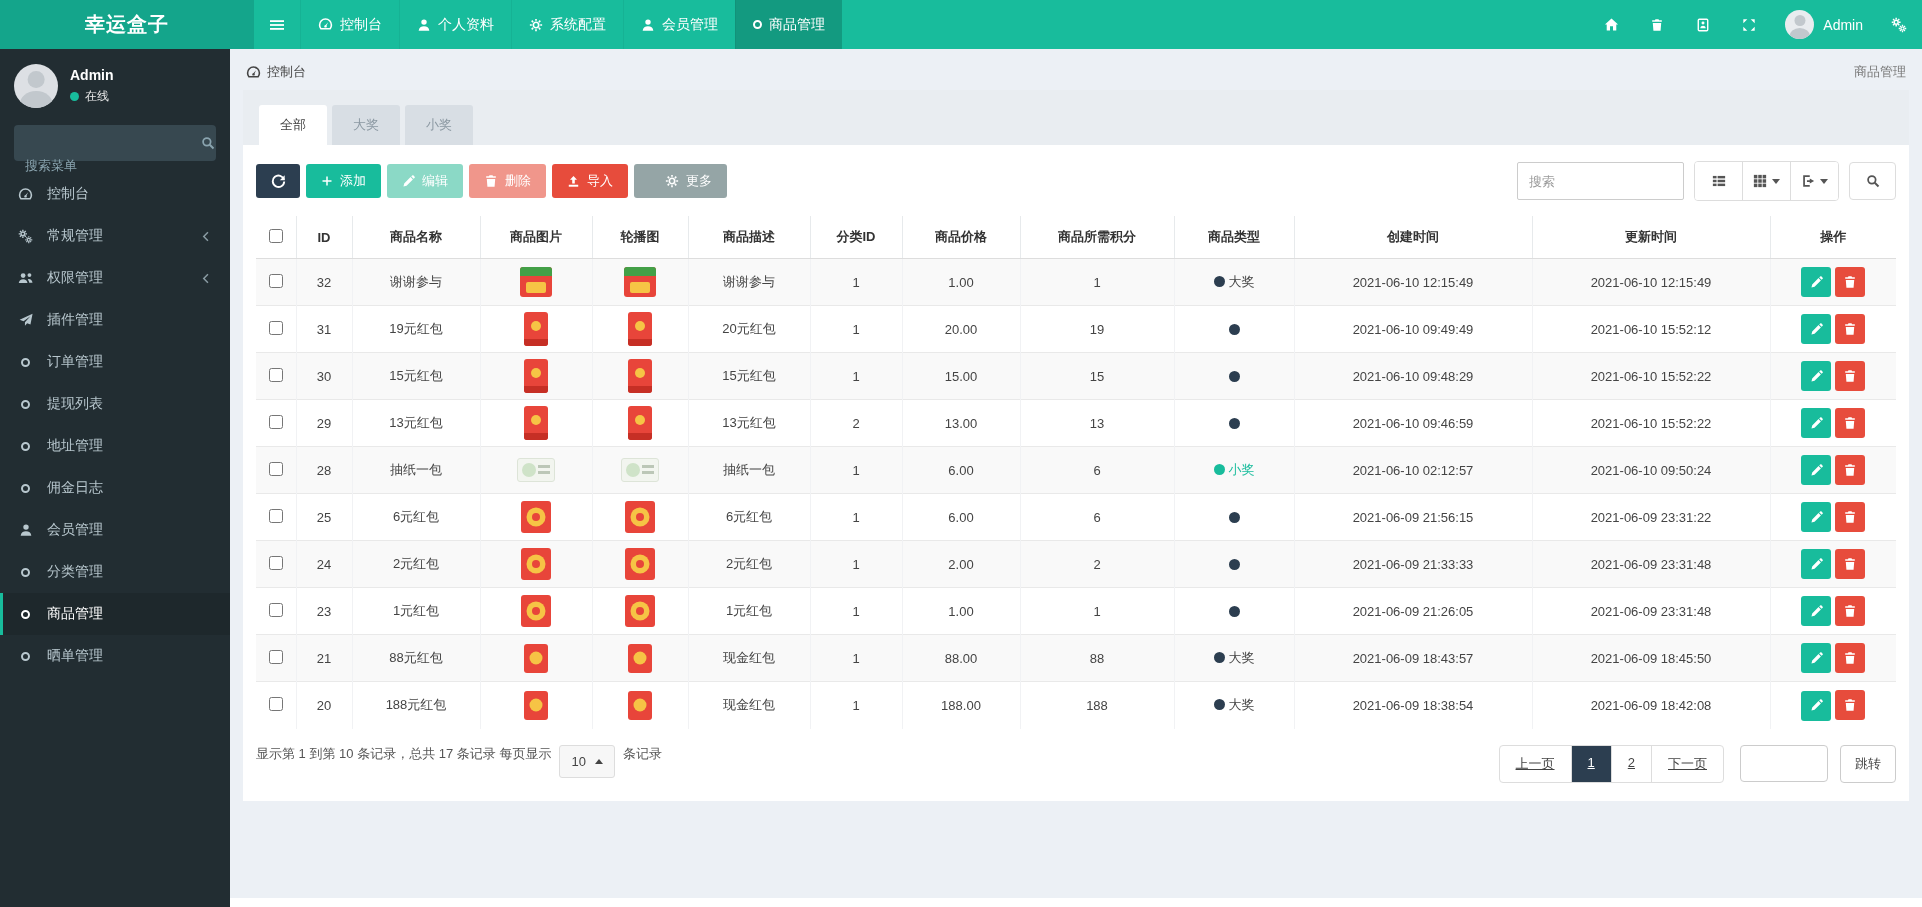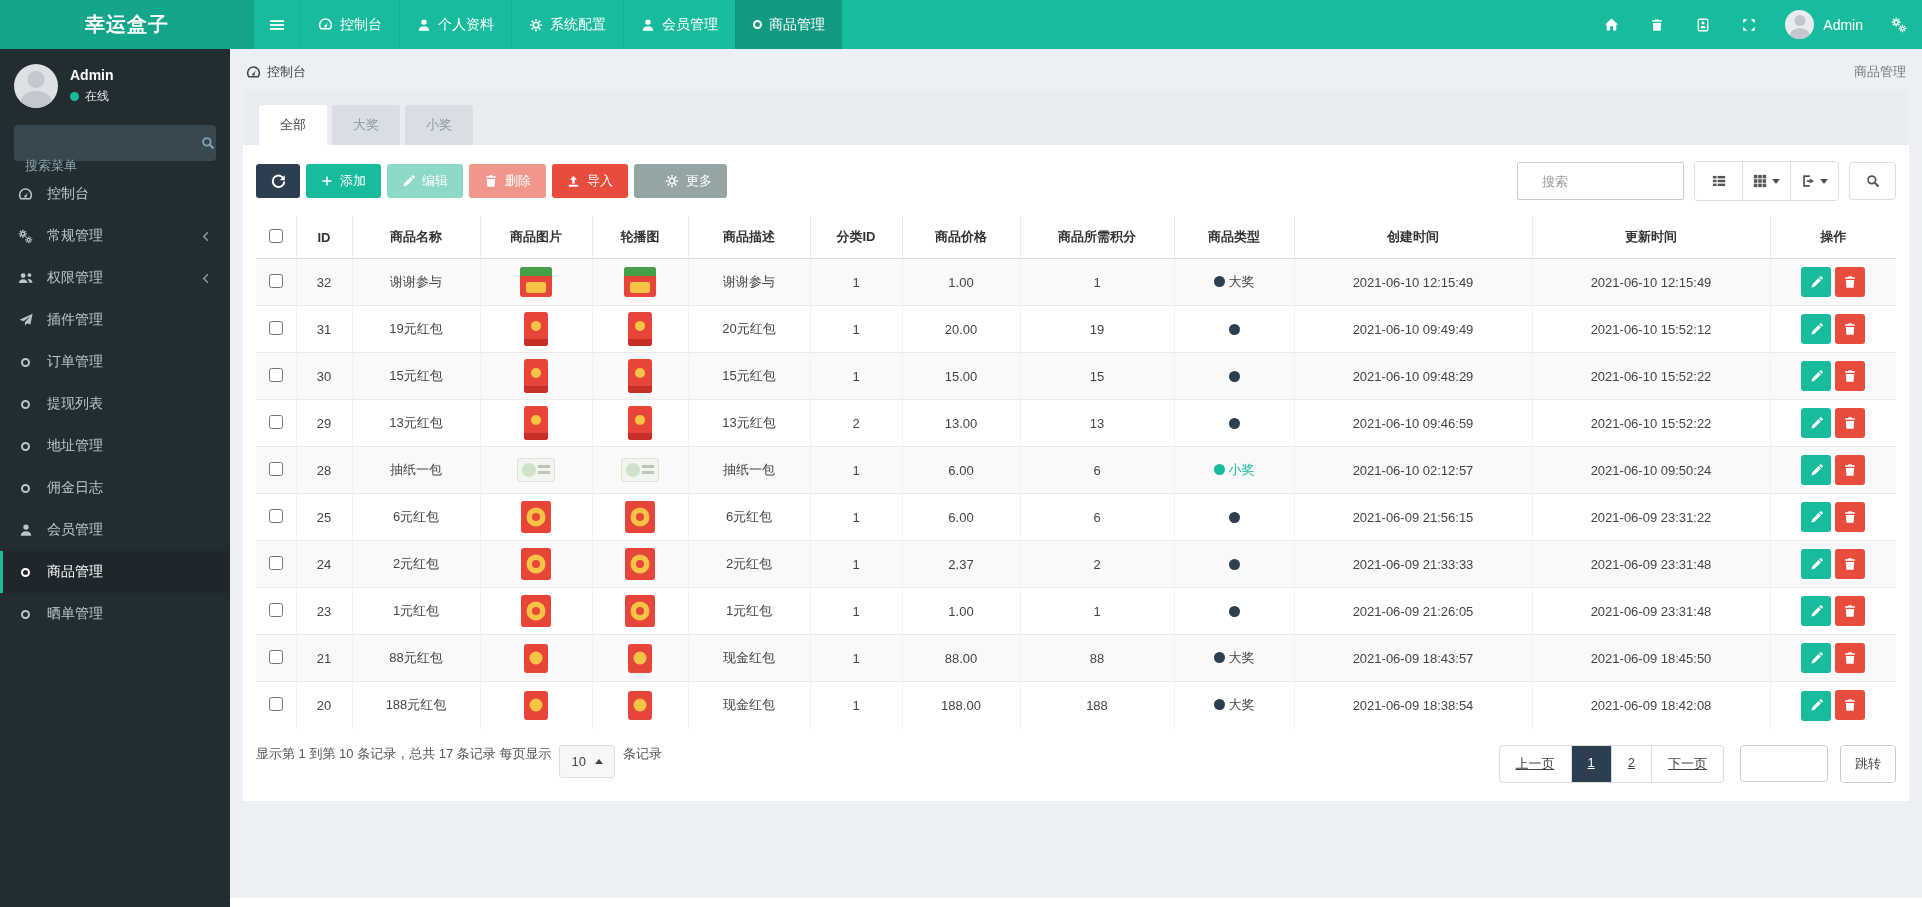--- a/index.html
+++ b/index.html
@@ -63,7 +63,7 @@
   .btn-import { background: #e74c3c; }
   .btn-more { background: #95a5a6; padding-left: 31px; }
   .toolbar-right { margin-left: auto; display: flex; align-items: center; gap: 10px; }
-  .tb-search { width: 167px; height: 38px; border: 1px solid #ccc; border-radius: 2px; padding: 0 24px; font-size: 13px; font-family: inherit; color: #0c4a6e; outline: none; }
+  .tb-search { width: 167px; height: 38px; border: 1px solid #ccc; border-radius: 2px; padding: 0 11px; font-size: 13px; font-family: inherit; color: #0c4a6e; outline: none; }
   .tb-search::placeholder { color: #999; }
   .btn-group { display: flex; border: 1px solid #ddd; border-radius: 4px; overflow: hidden; }
   .tool-btn { height: 38px; min-width: 47px; background: #fff; display: inline-flex; align-items: center; justify-content: center; gap: 5px; color: #555; cursor: pointer; padding: 0 10px; }

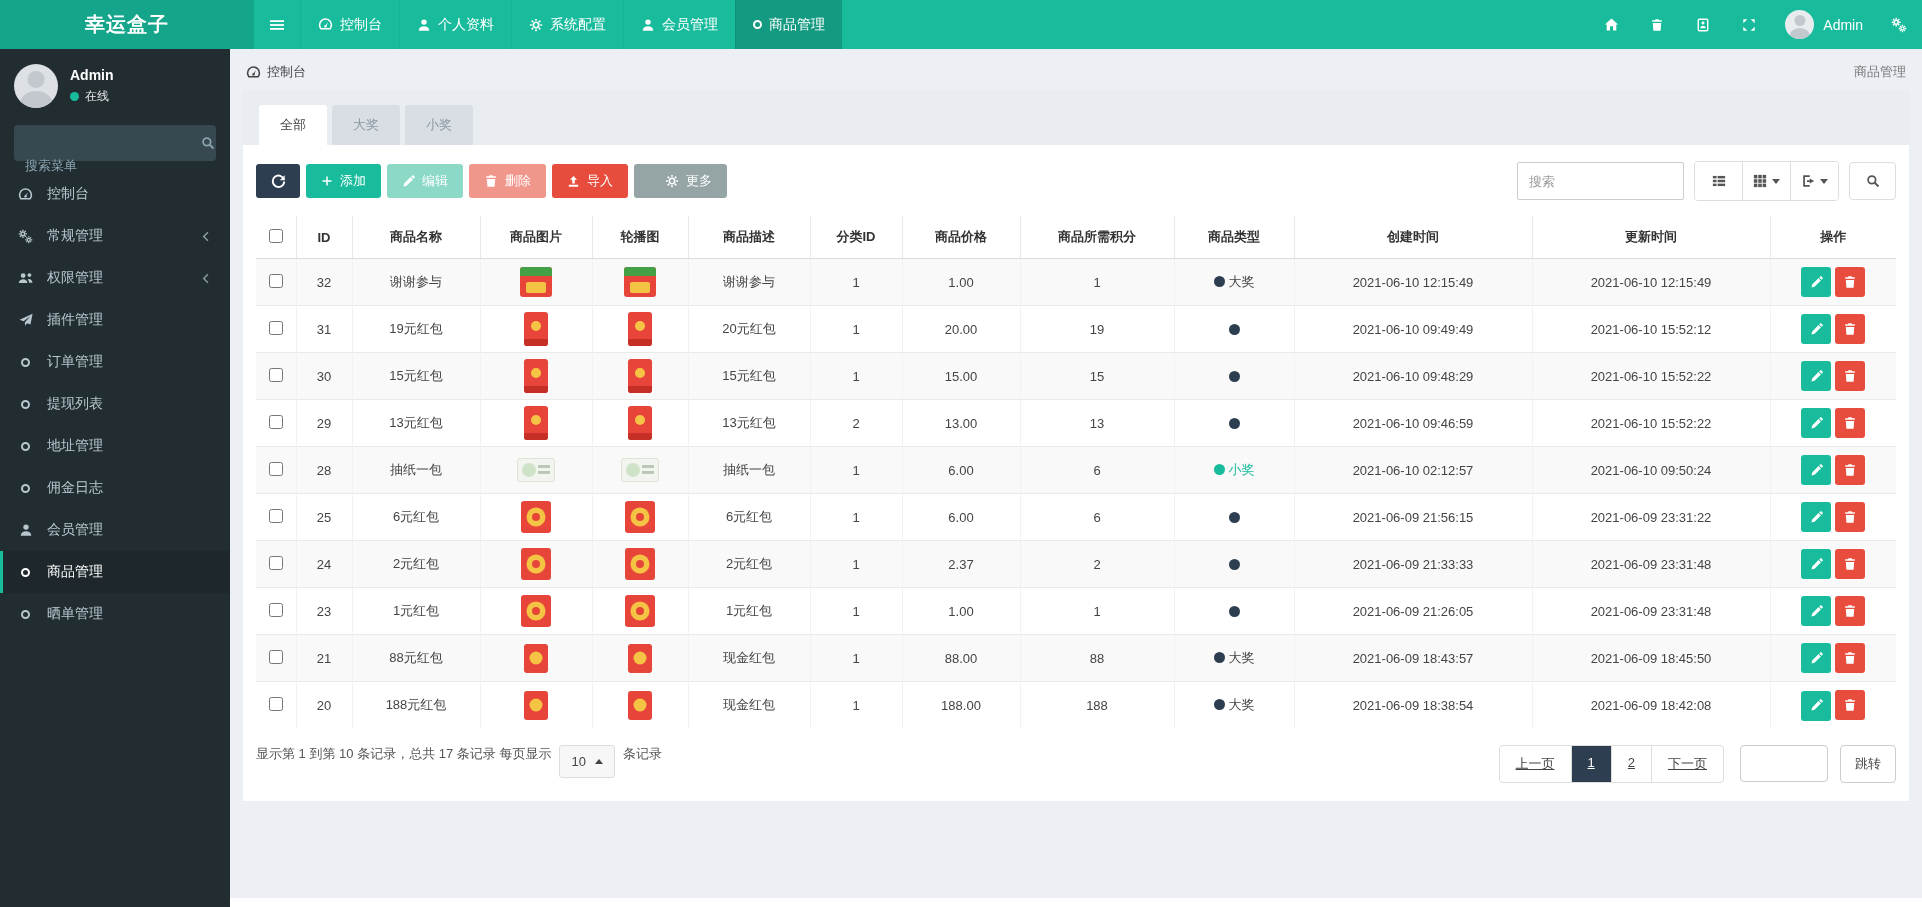--- a/index.html
+++ b/index.html
@@ -344,6 +344,12 @@
           </svg>
         </span>
         <span>会员管理</span>
+      </div>
+      <div class="menu-item">
+        <span class="icon">
+          <span class="ring"></span>
+        </span>
+        <span>分类管理</span>
       </div>
       <div class="menu-item active">
         <span class="icon">

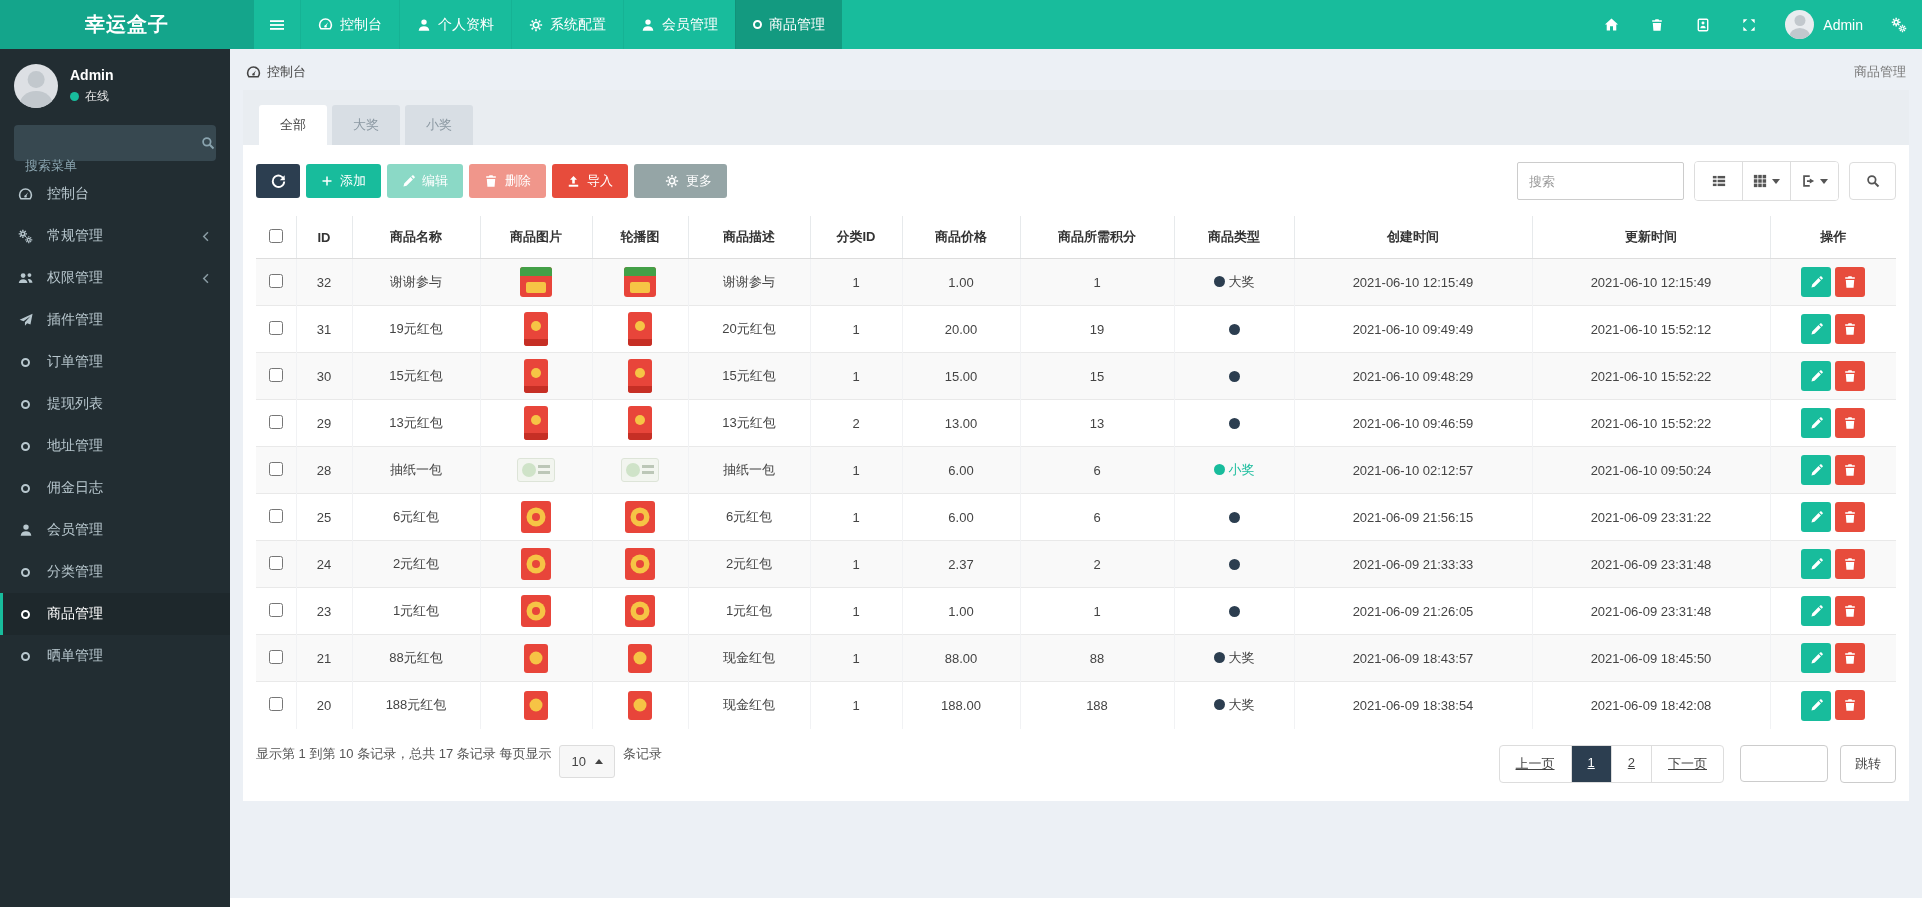--- a/index.html
+++ b/index.html
@@ -703,7 +703,7 @@
               <td><span class="thumb thumb-red-packet"></span></td>
               <td>2元红包</td>
               <td>1</td>
-              <td>2.37</td>
+              <td>2.00</td>
               <td>2</td>
               <td><span class="type-dot"></span></td>
               <td>2021-06-09 21:33:33</td>

